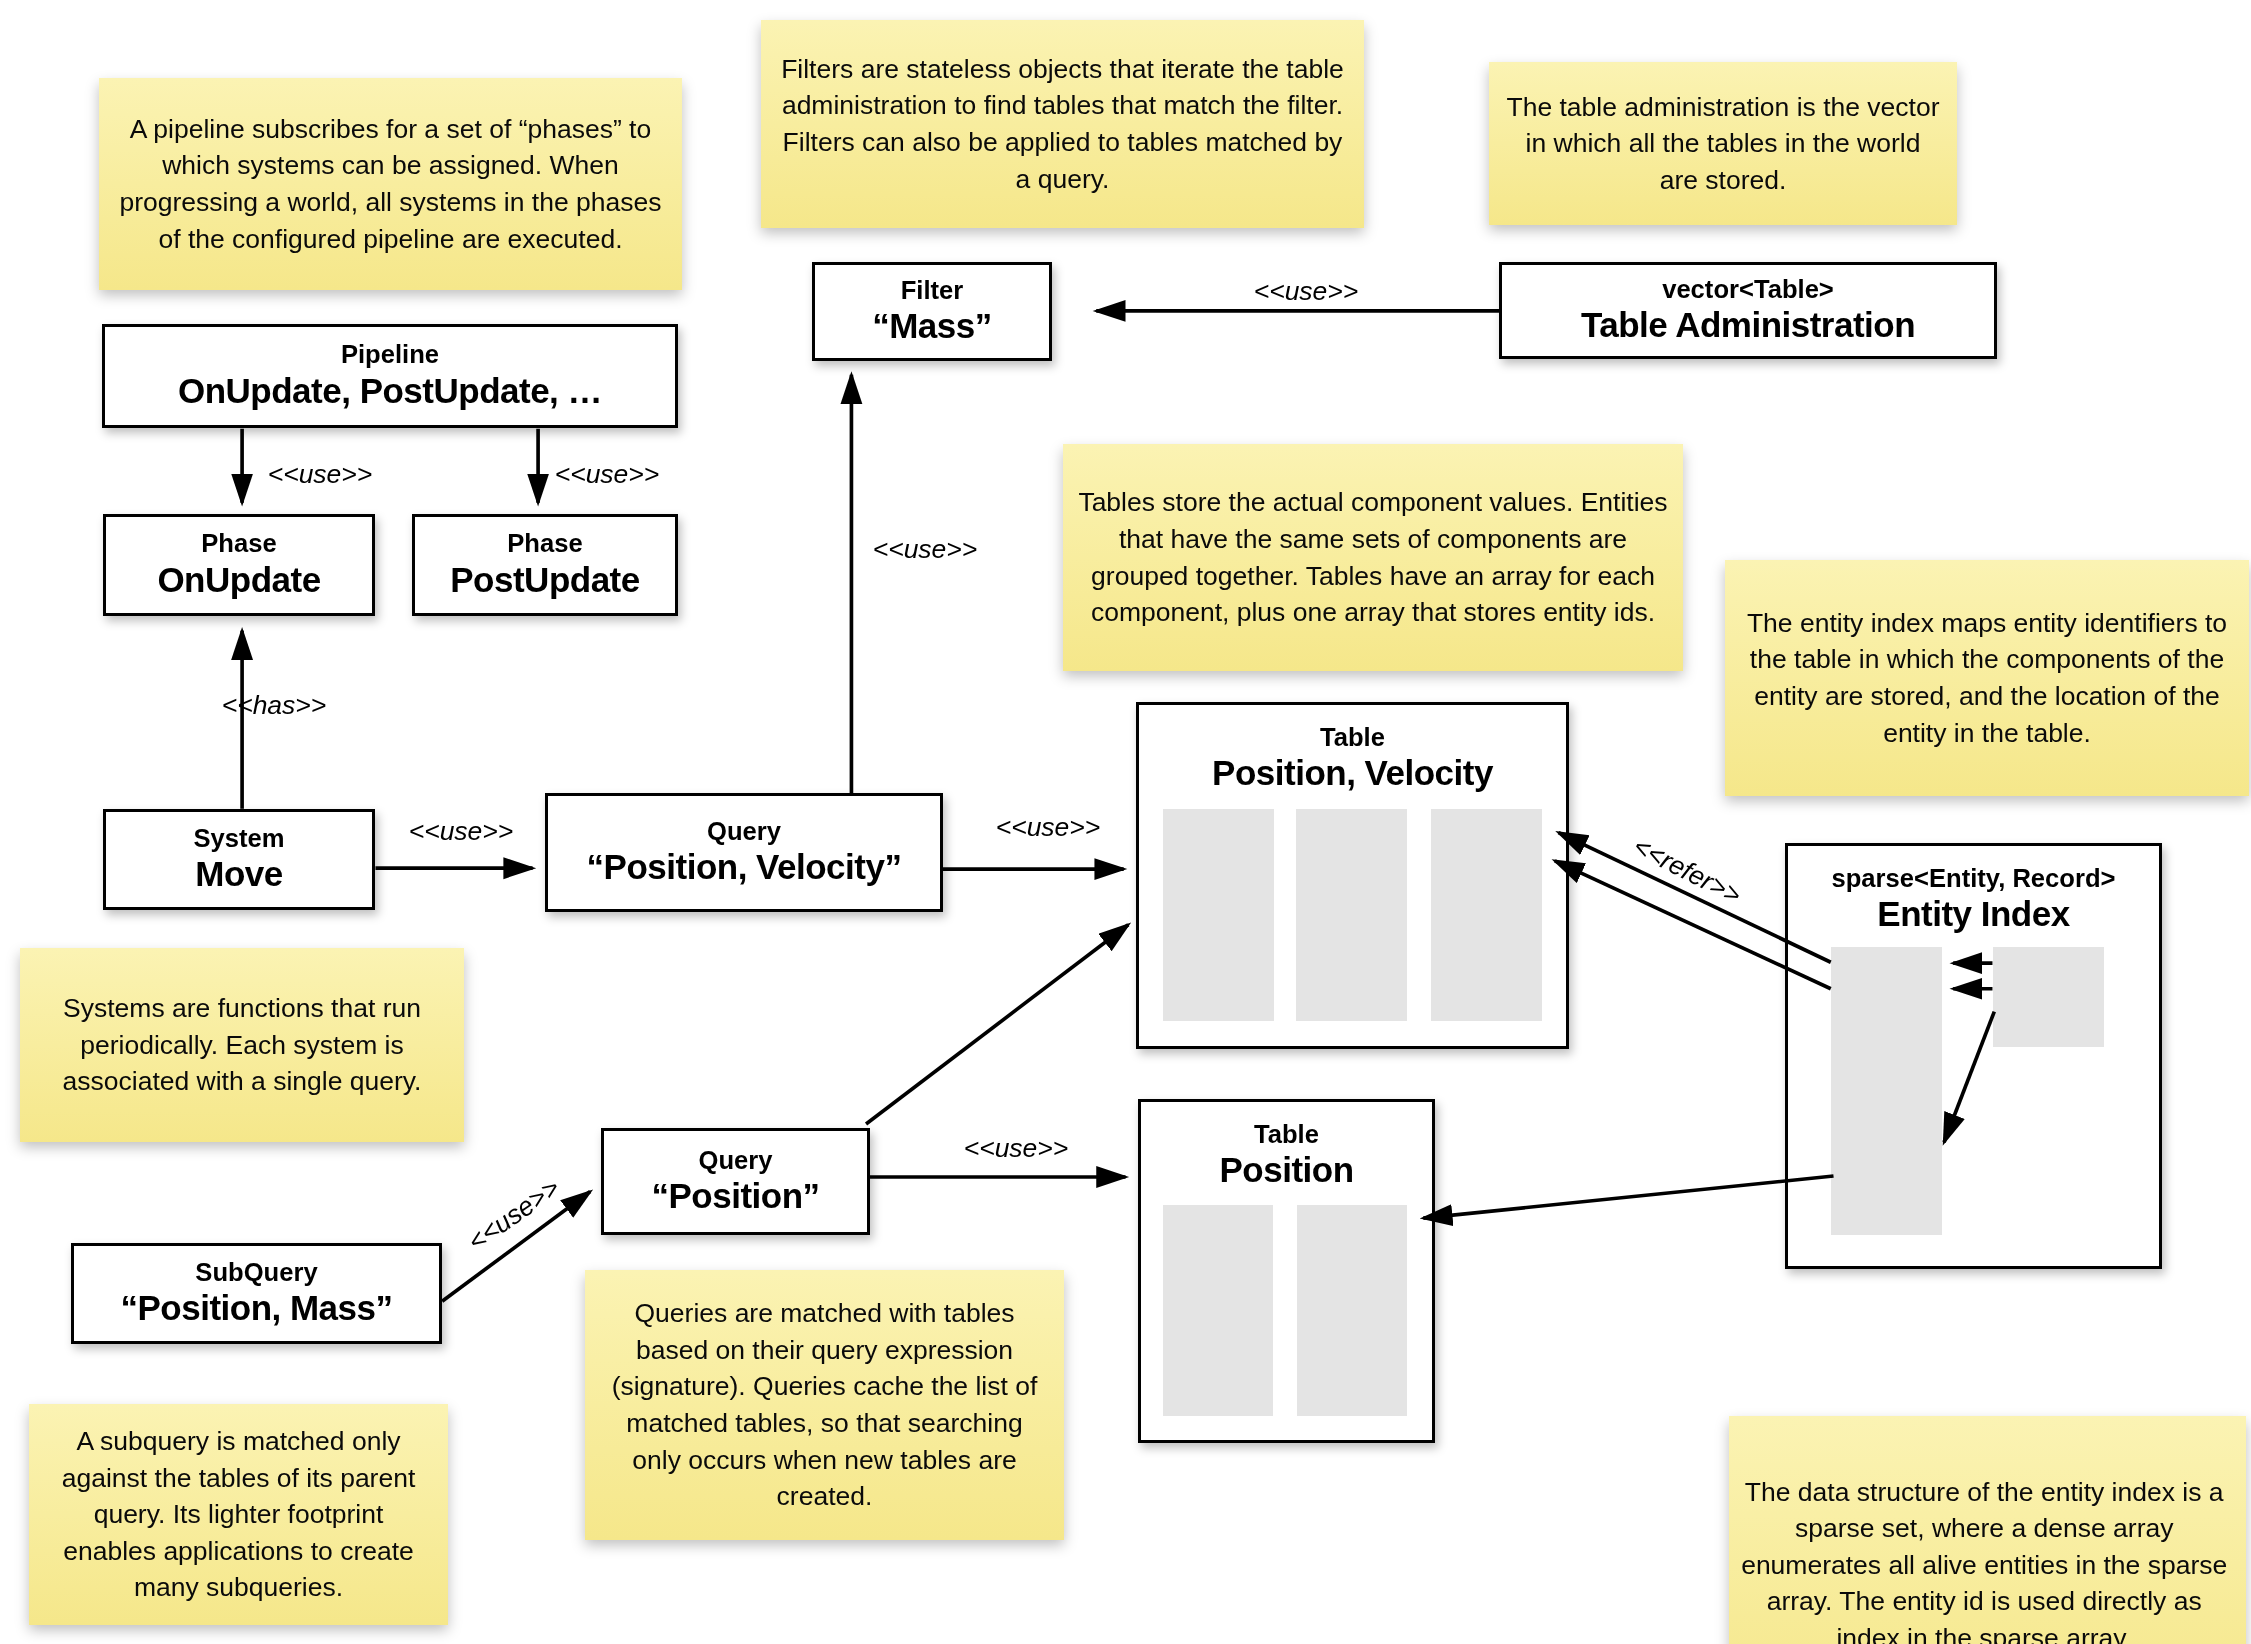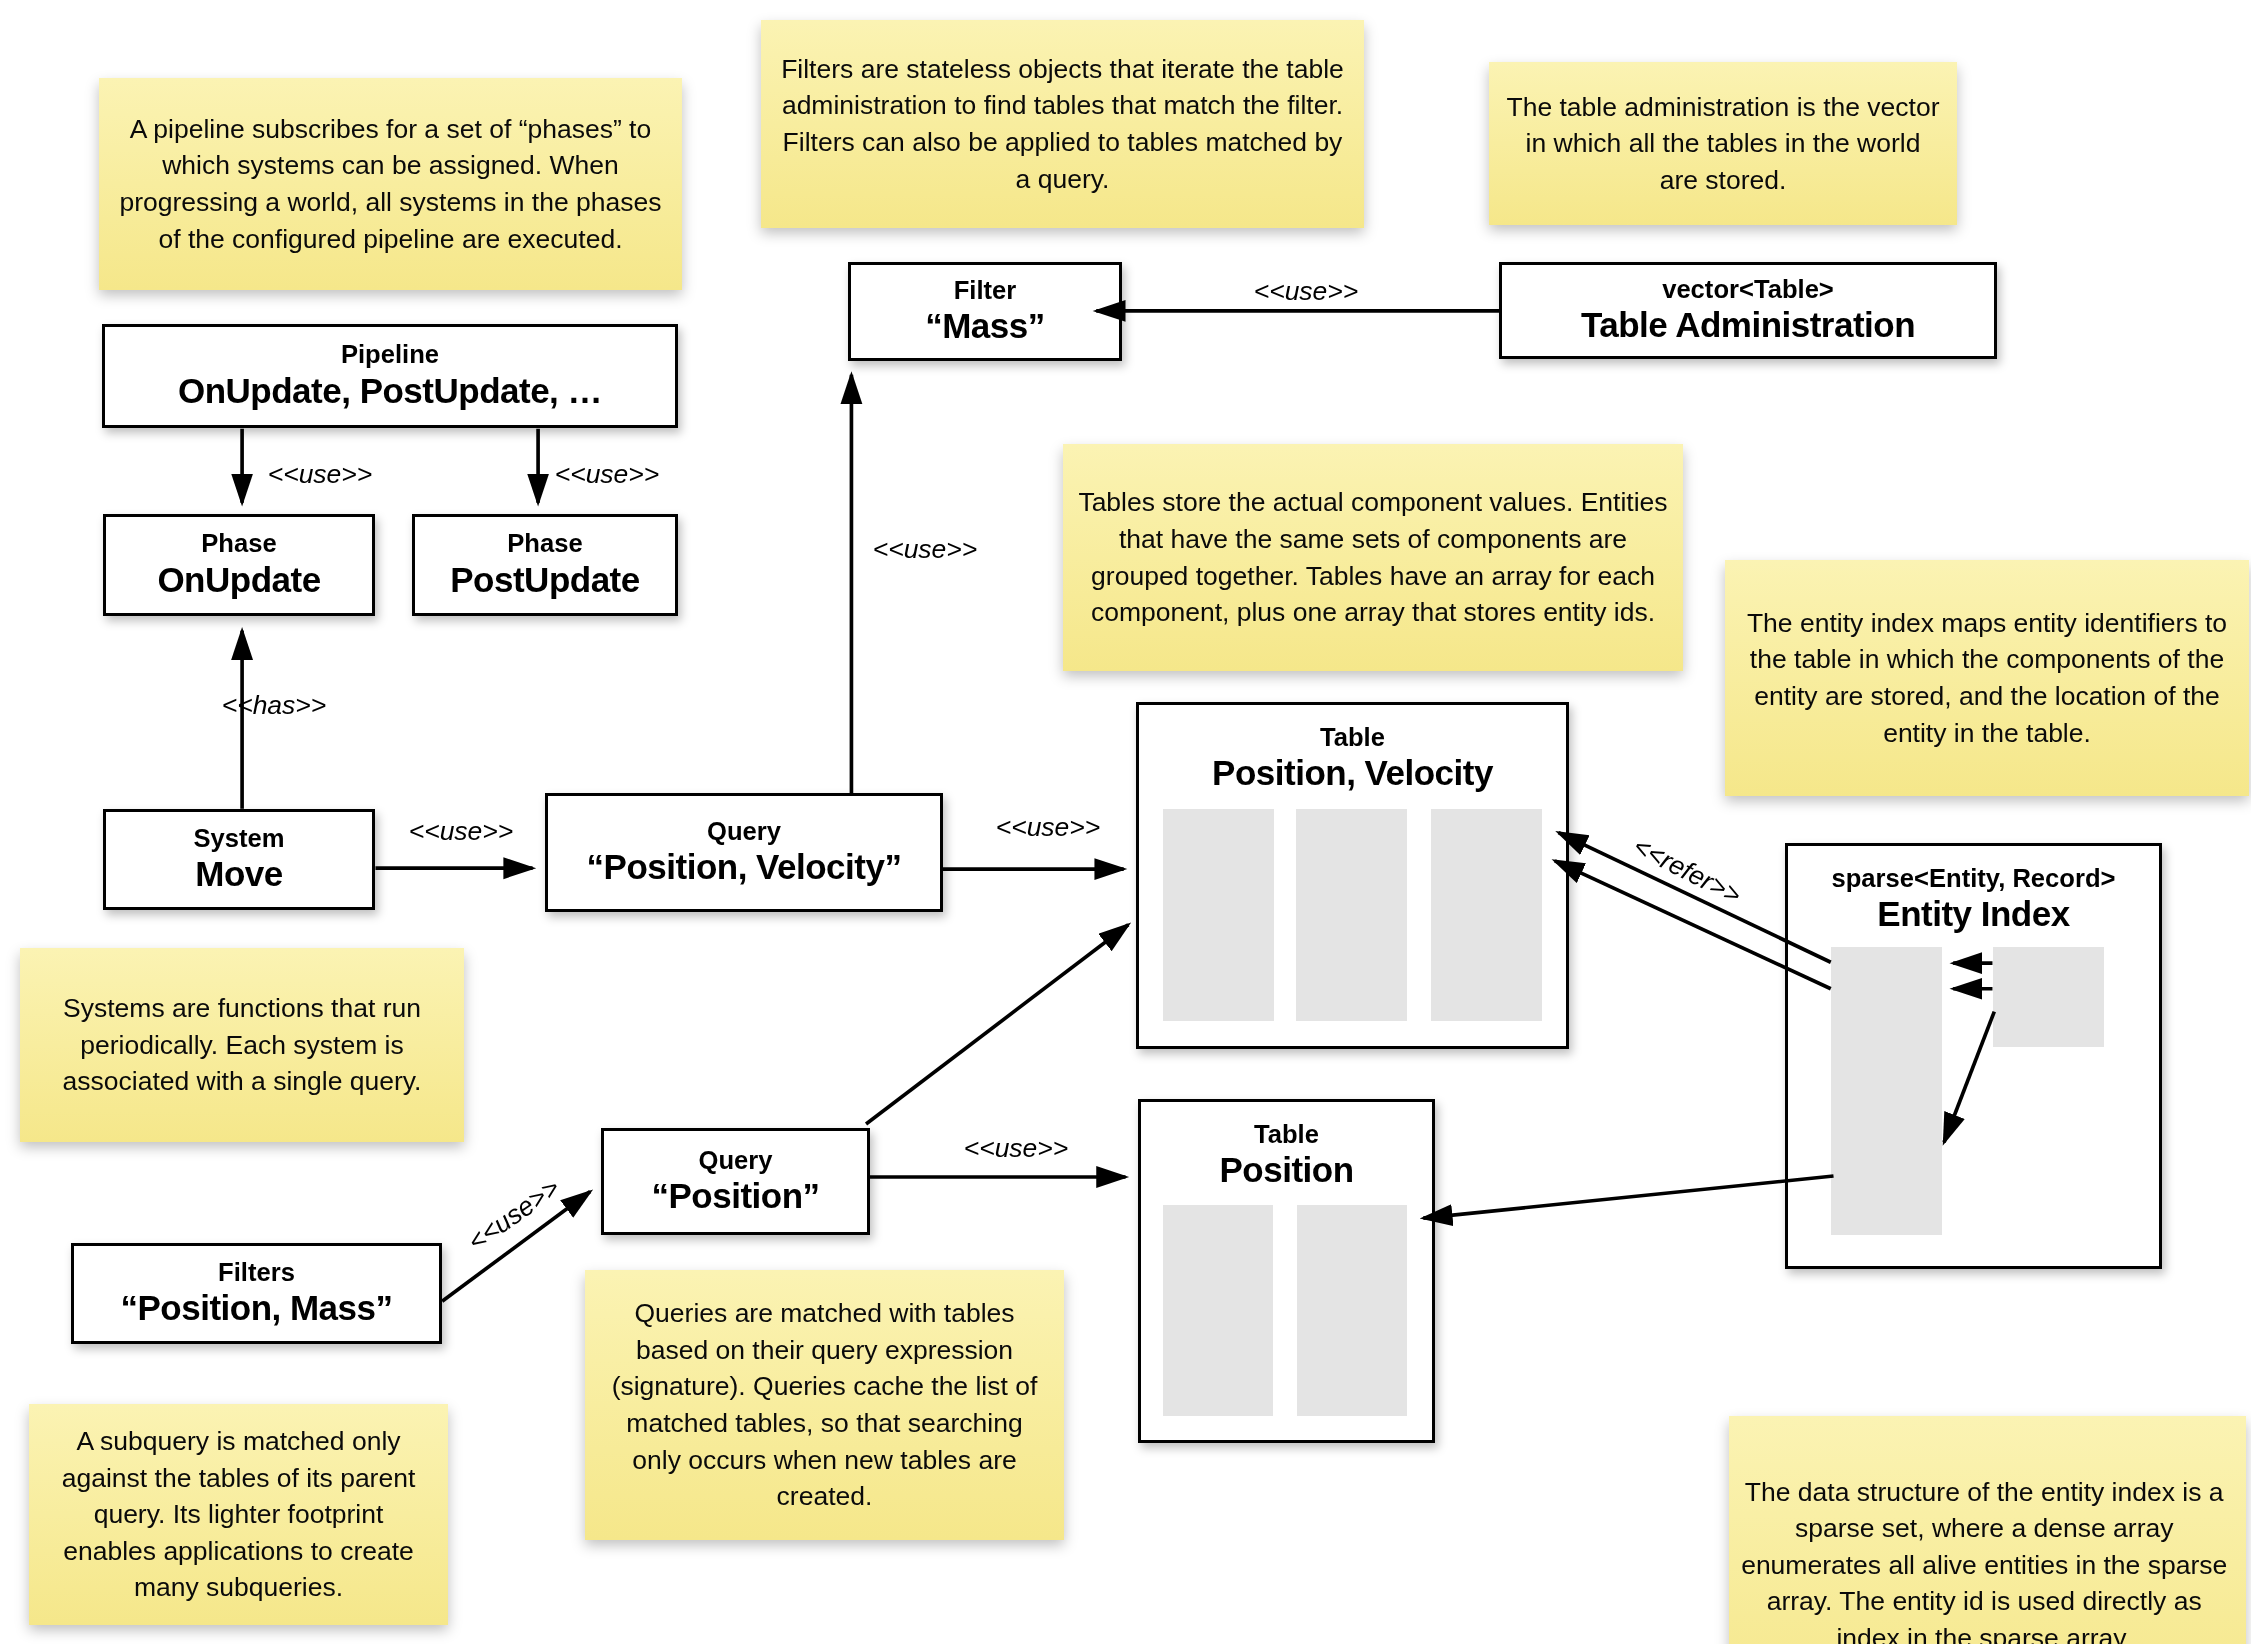--- a/index.html
+++ b/index.html
@@ -121,7 +121,7 @@
     <div class="v">“Position, Velocity”</div>
   </div>
 
-  <div class="ubox" style="left:848px; top:262px; width:274px; height:99px;">
+  <div class="ubox" style="left:812px; top:262px; width:240px; height:99px;">
     <div class="t">Filter</div>
     <div class="v">“Mass”</div>
   </div>

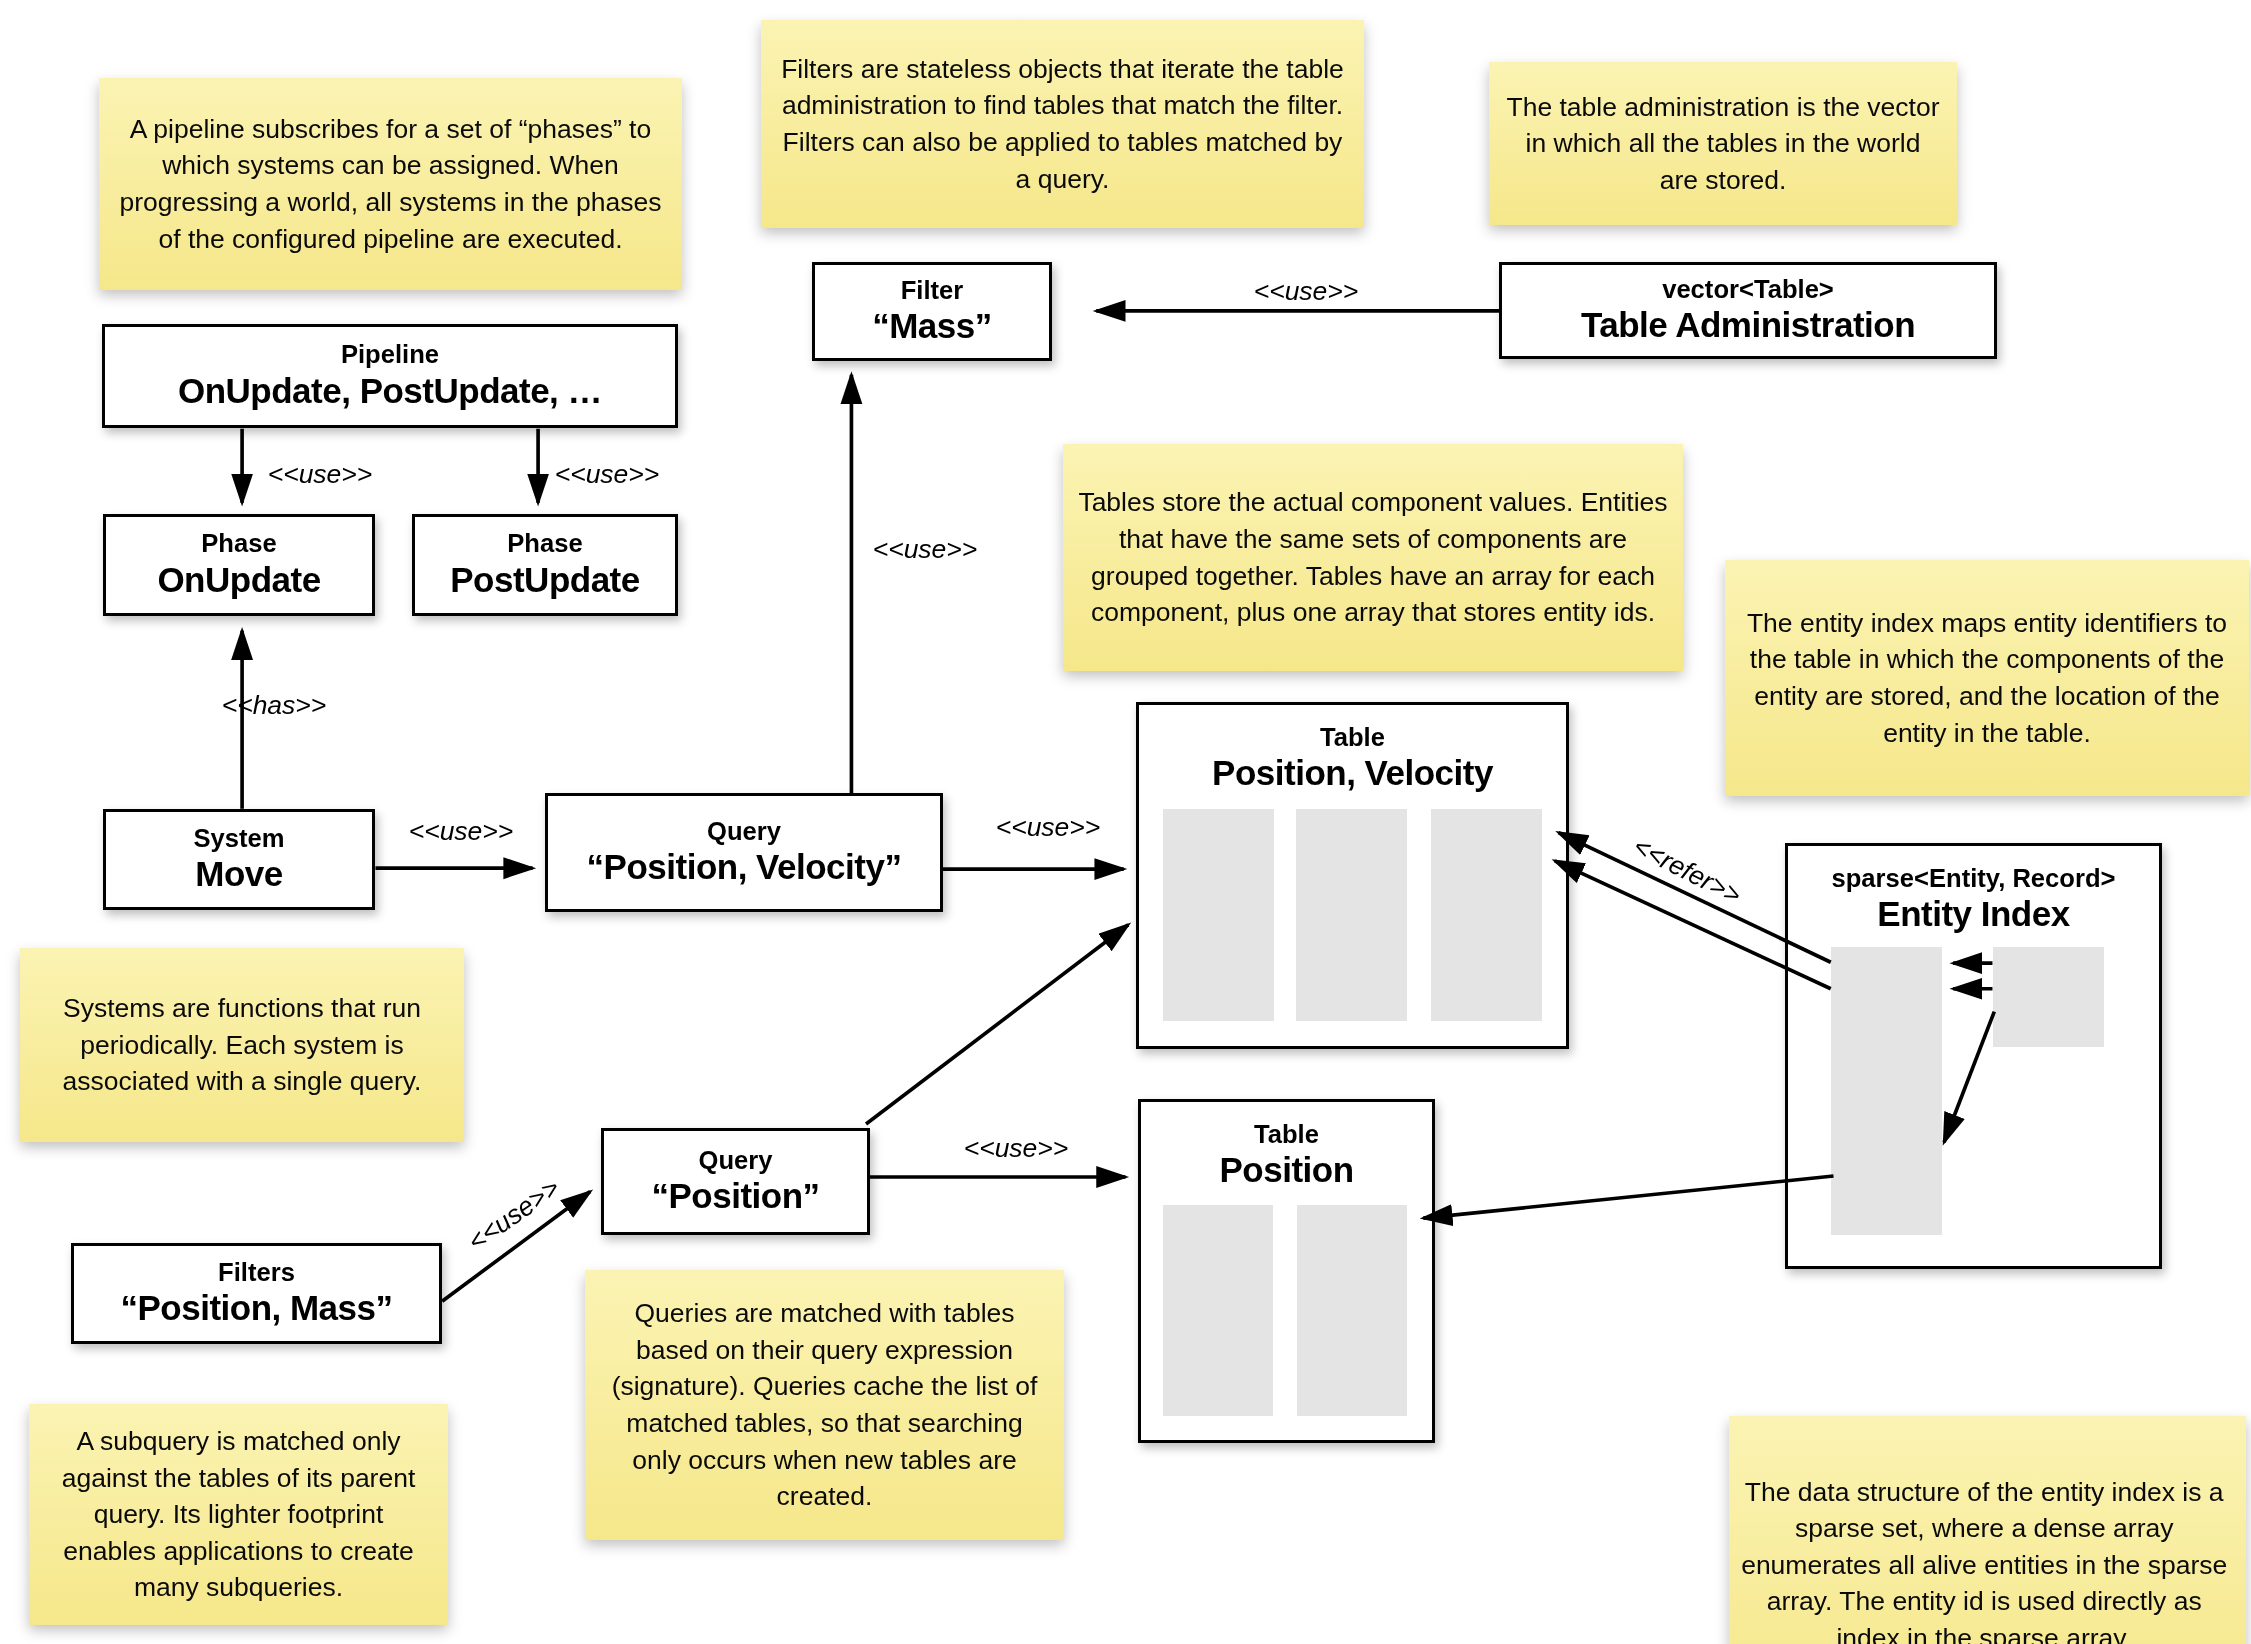--- a/index.html
+++ b/index.html
@@ -159,7 +159,7 @@
   </div>
 
   <div class="ubox" style="left:71px; top:1243px; width:371px; height:101px;">
-    <div class="t">Filters</div>
+    <div class="t">SubQuery</div>
     <div class="v">“Position, Mass”</div>
   </div>
 

